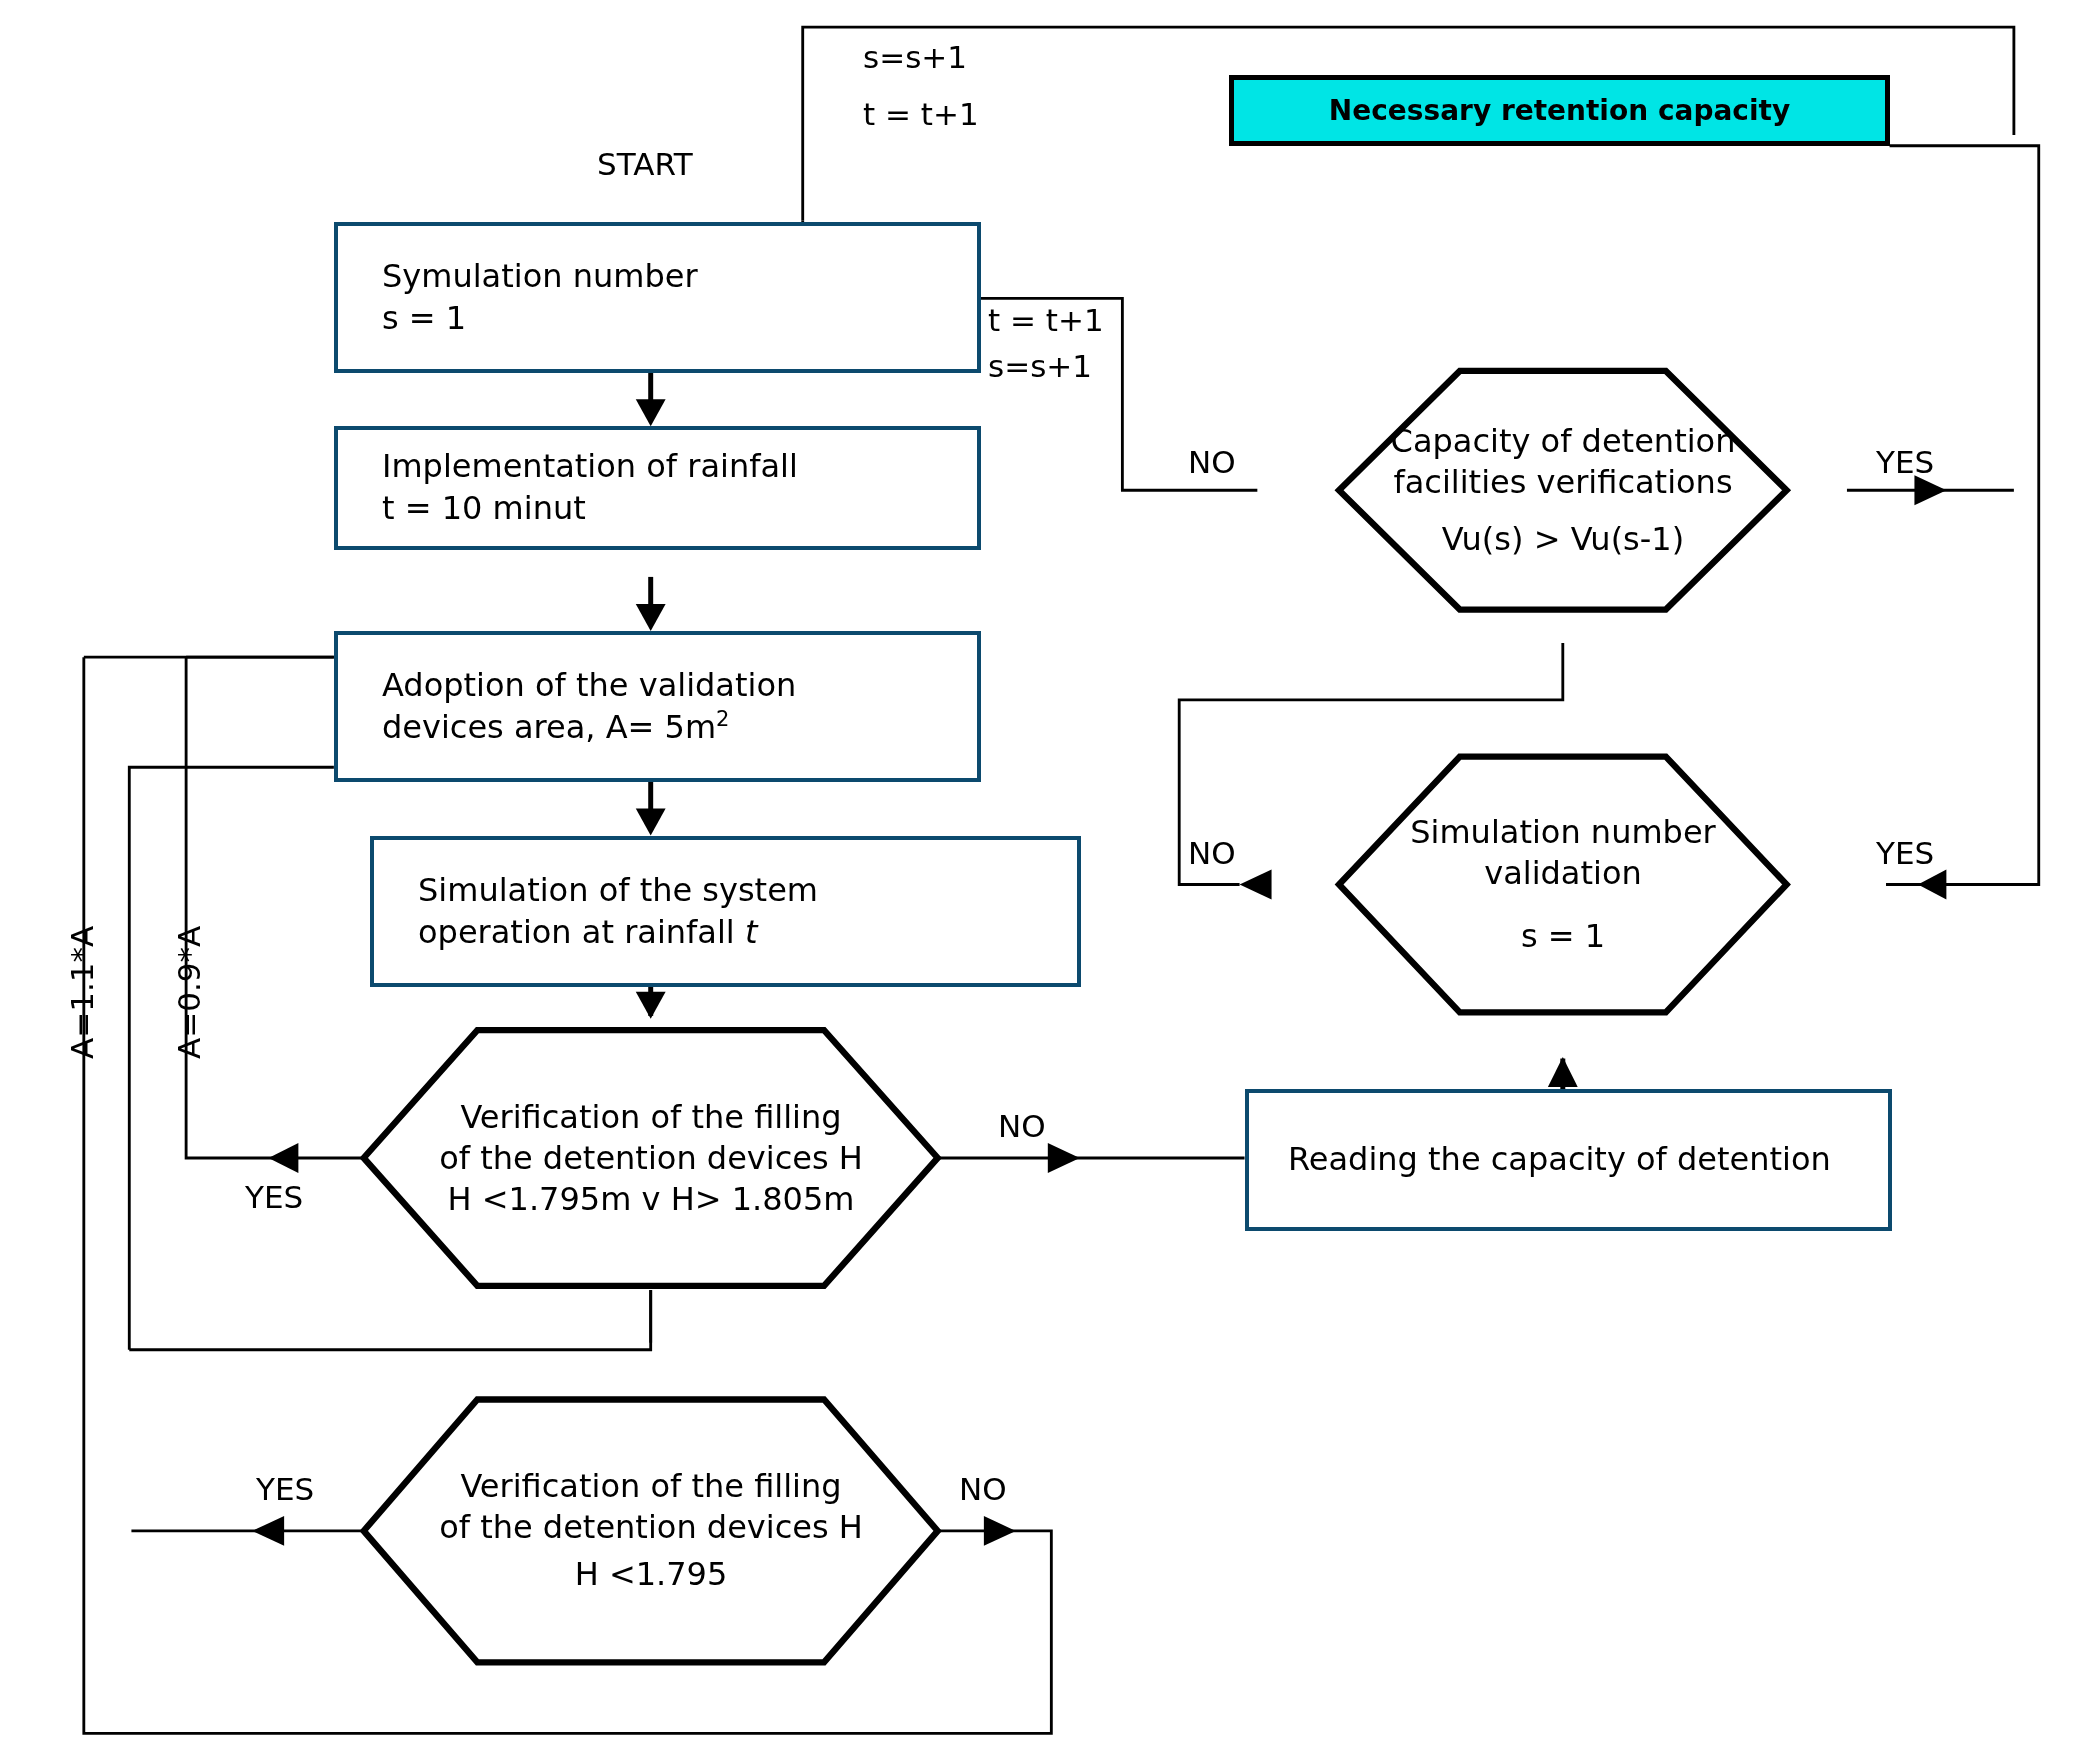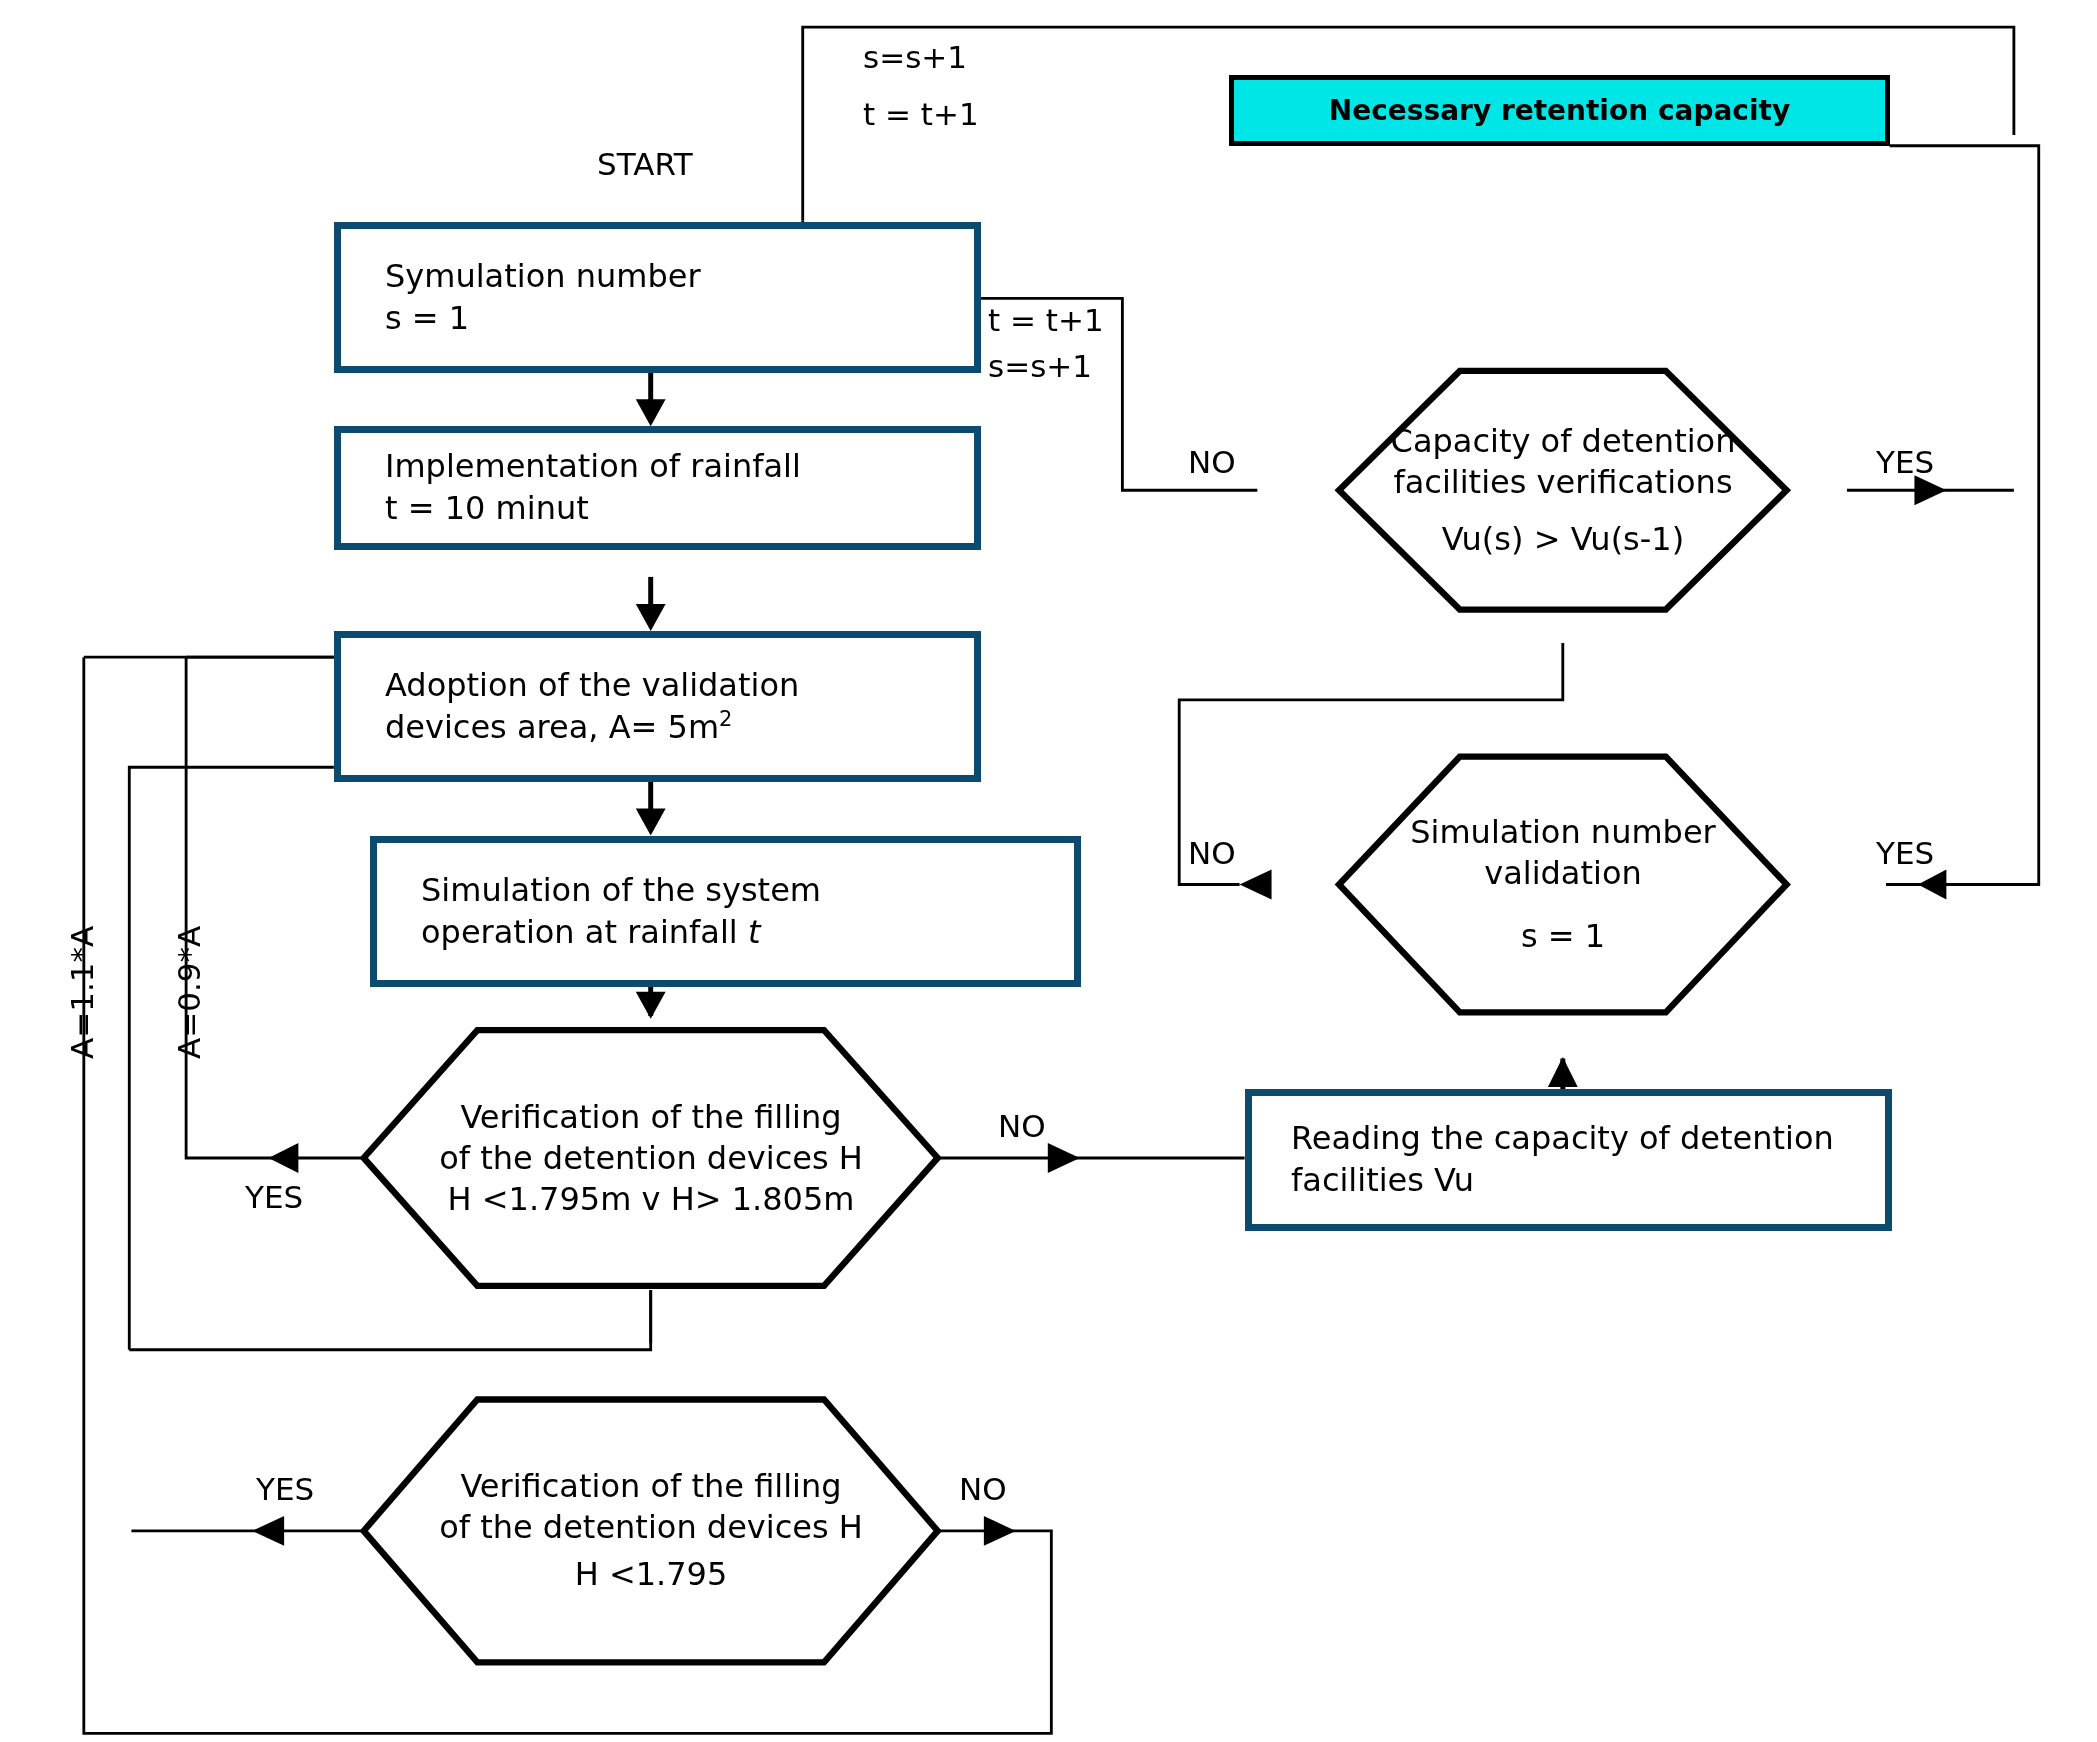--- a/index.html
+++ b/index.html
@@ -34,7 +34,7 @@
     justify-content: center;
   }
   .rect {
-    border: 7px solid #0c4a6e;
+    border: 4px solid #0c4a6e;
     background: #ffffff;
     padding-left: 44px;
     padding-right: 17px;

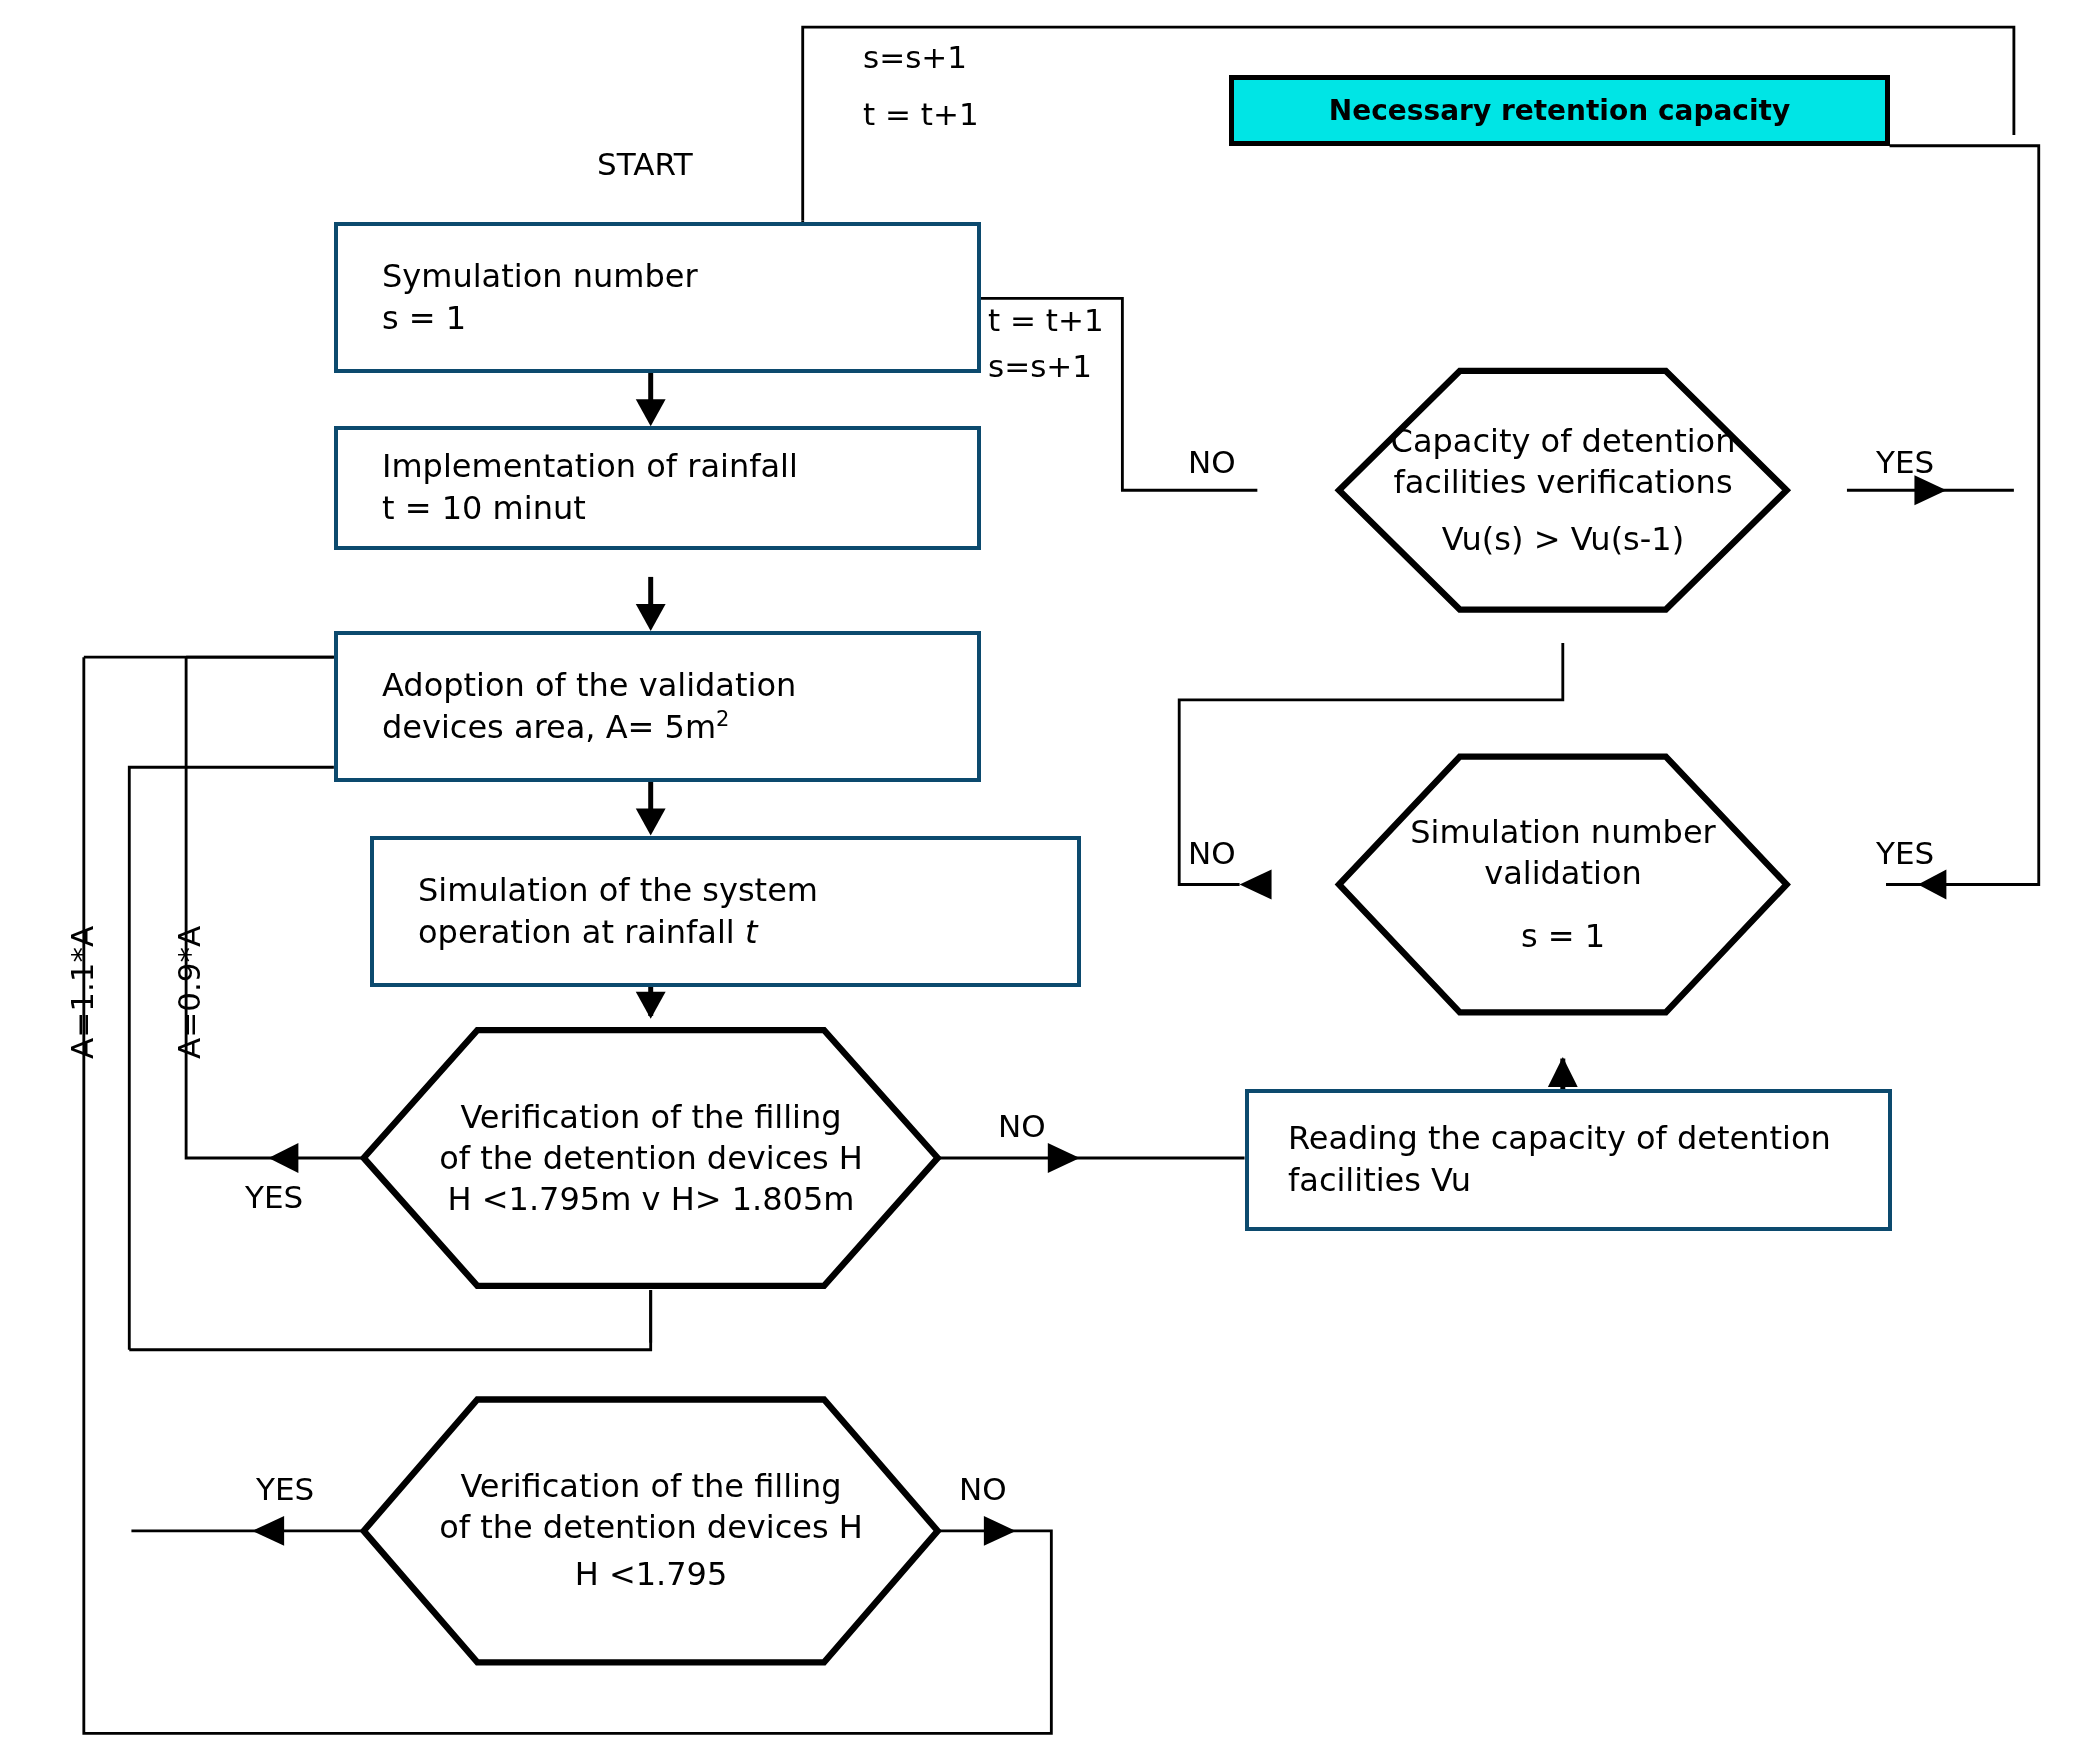--- a/index.html
+++ b/index.html
@@ -201,7 +201,6 @@
 
   <div class="node rect" style="left:1245px; top:1089px; width:647px; height:142px; padding-left:39px;">
     <div class="line">Reading the capacity of  detention</div>
-    <div class="line">facilities Vu</div>
   </div>
 
   <div class="hexnode" style="left:1339px; top:398px; width:448px; height:185px;text-align:right;">

